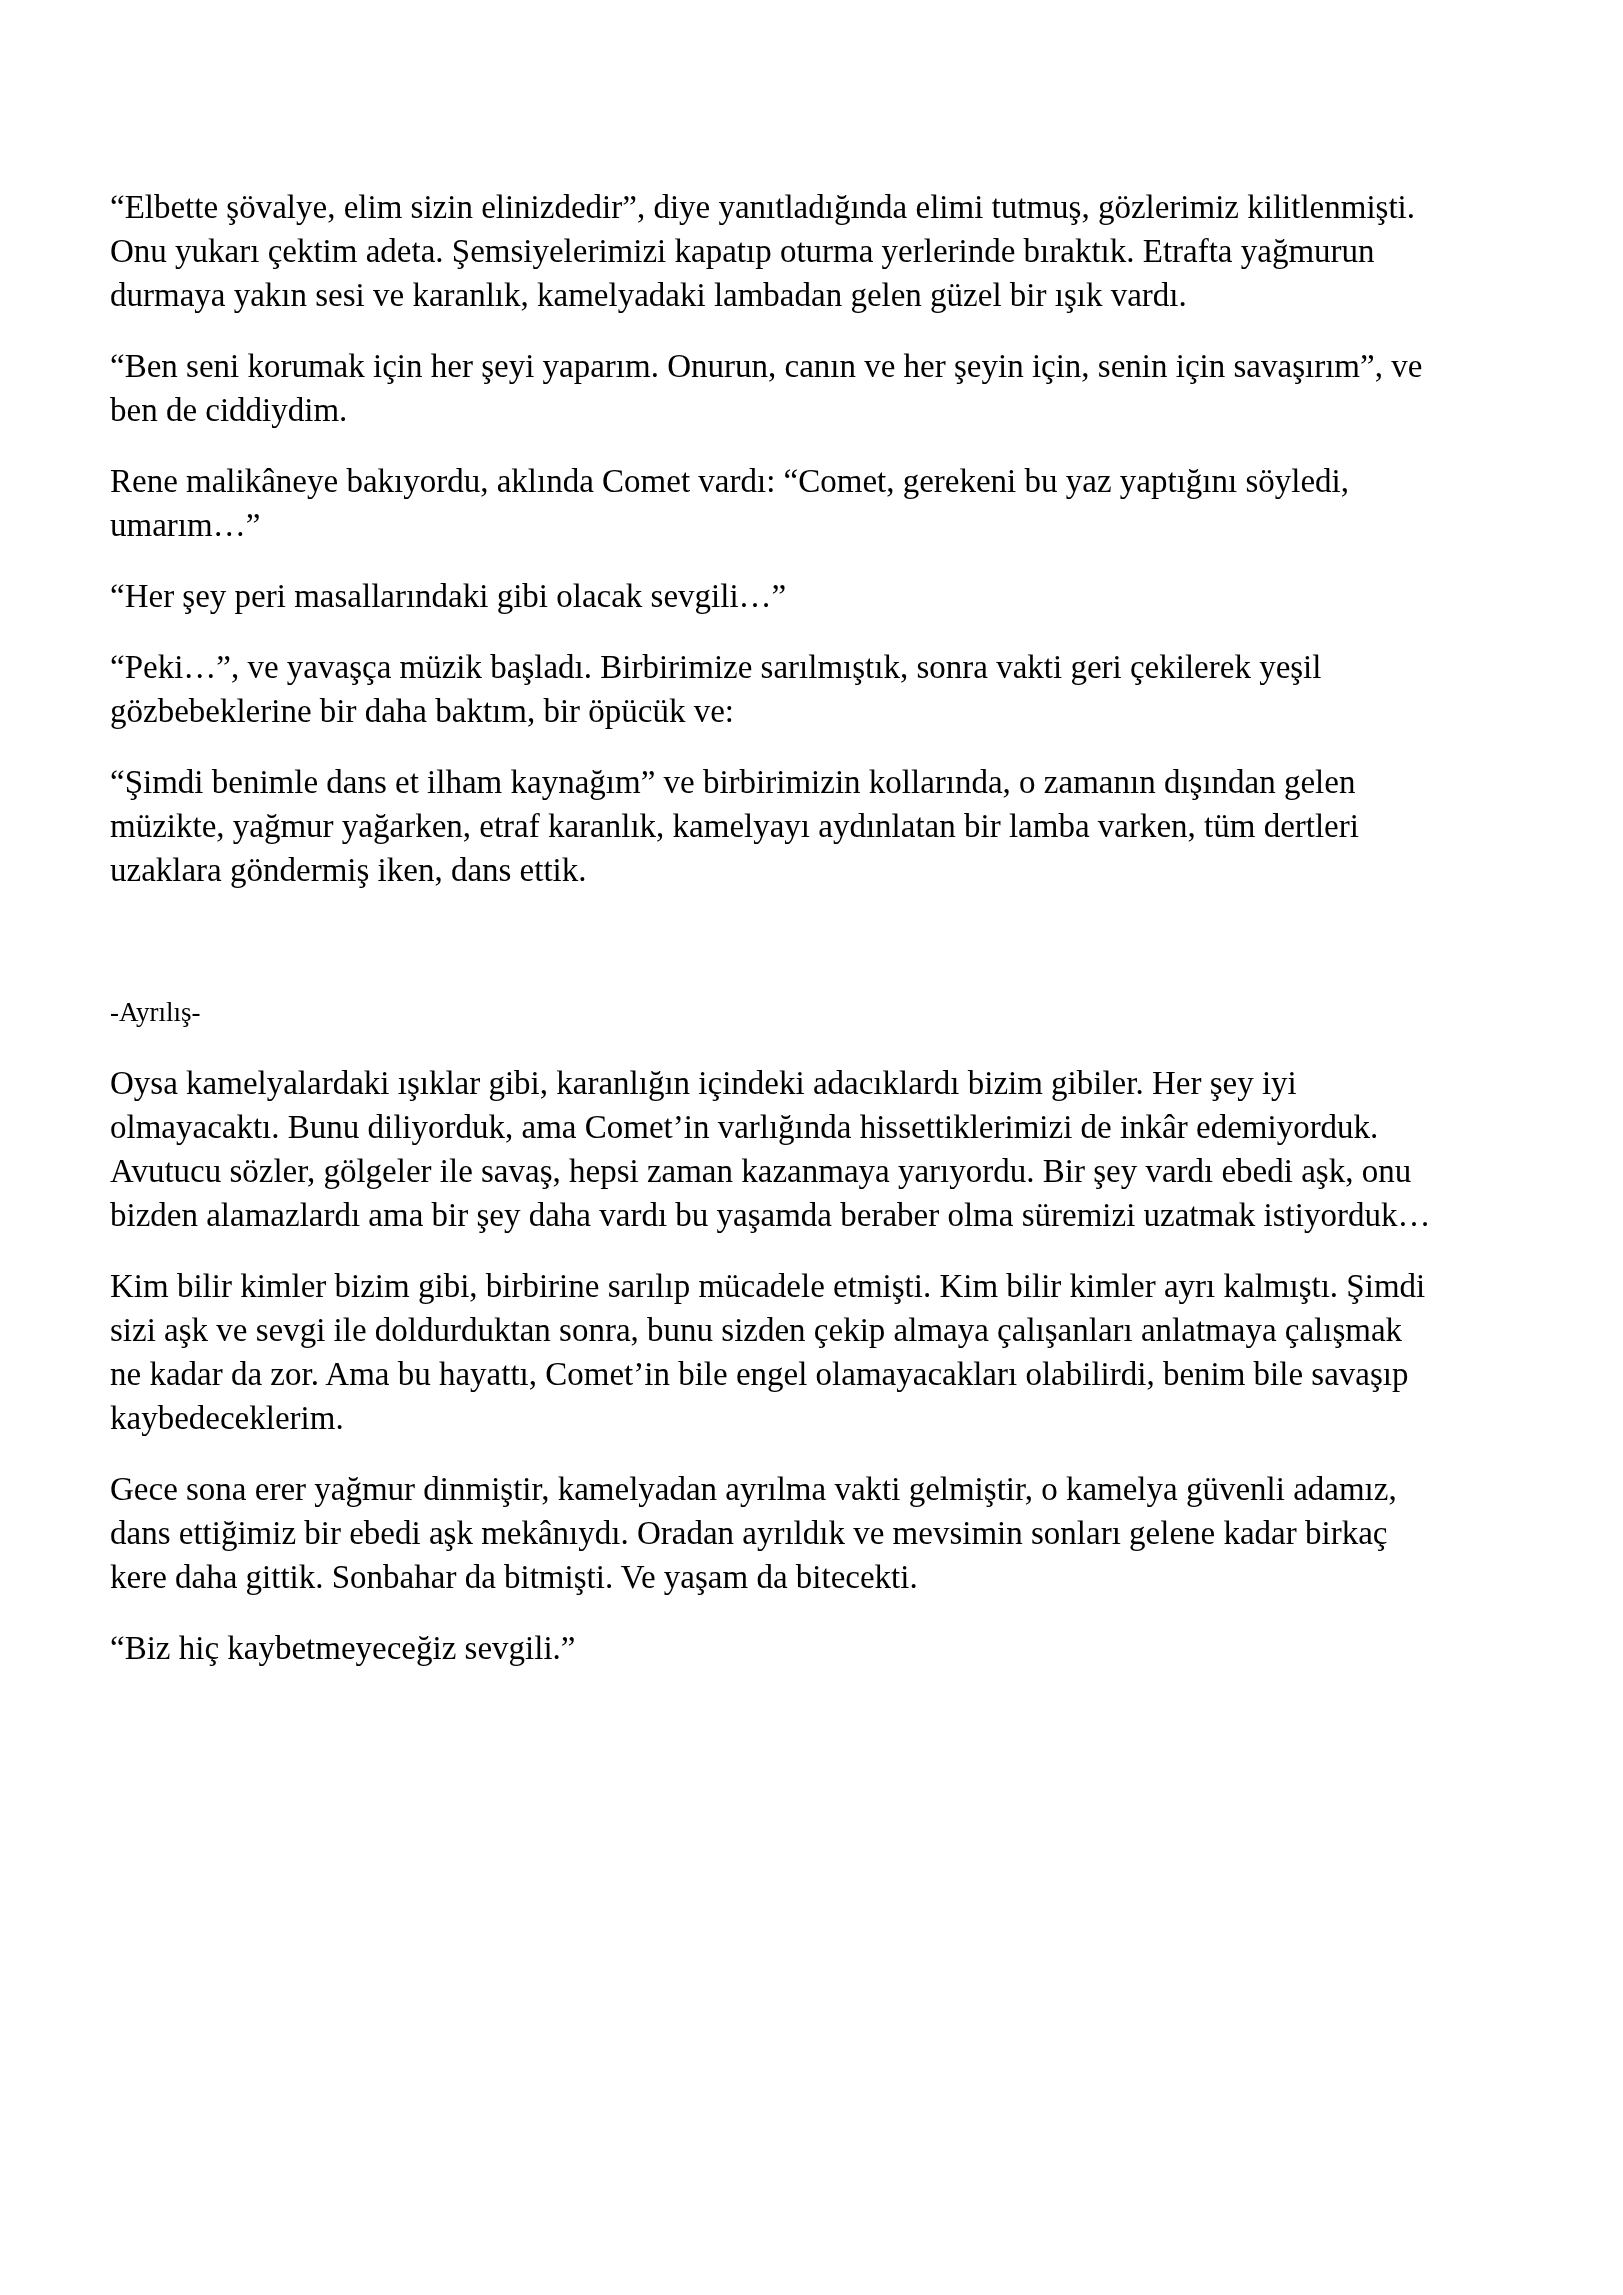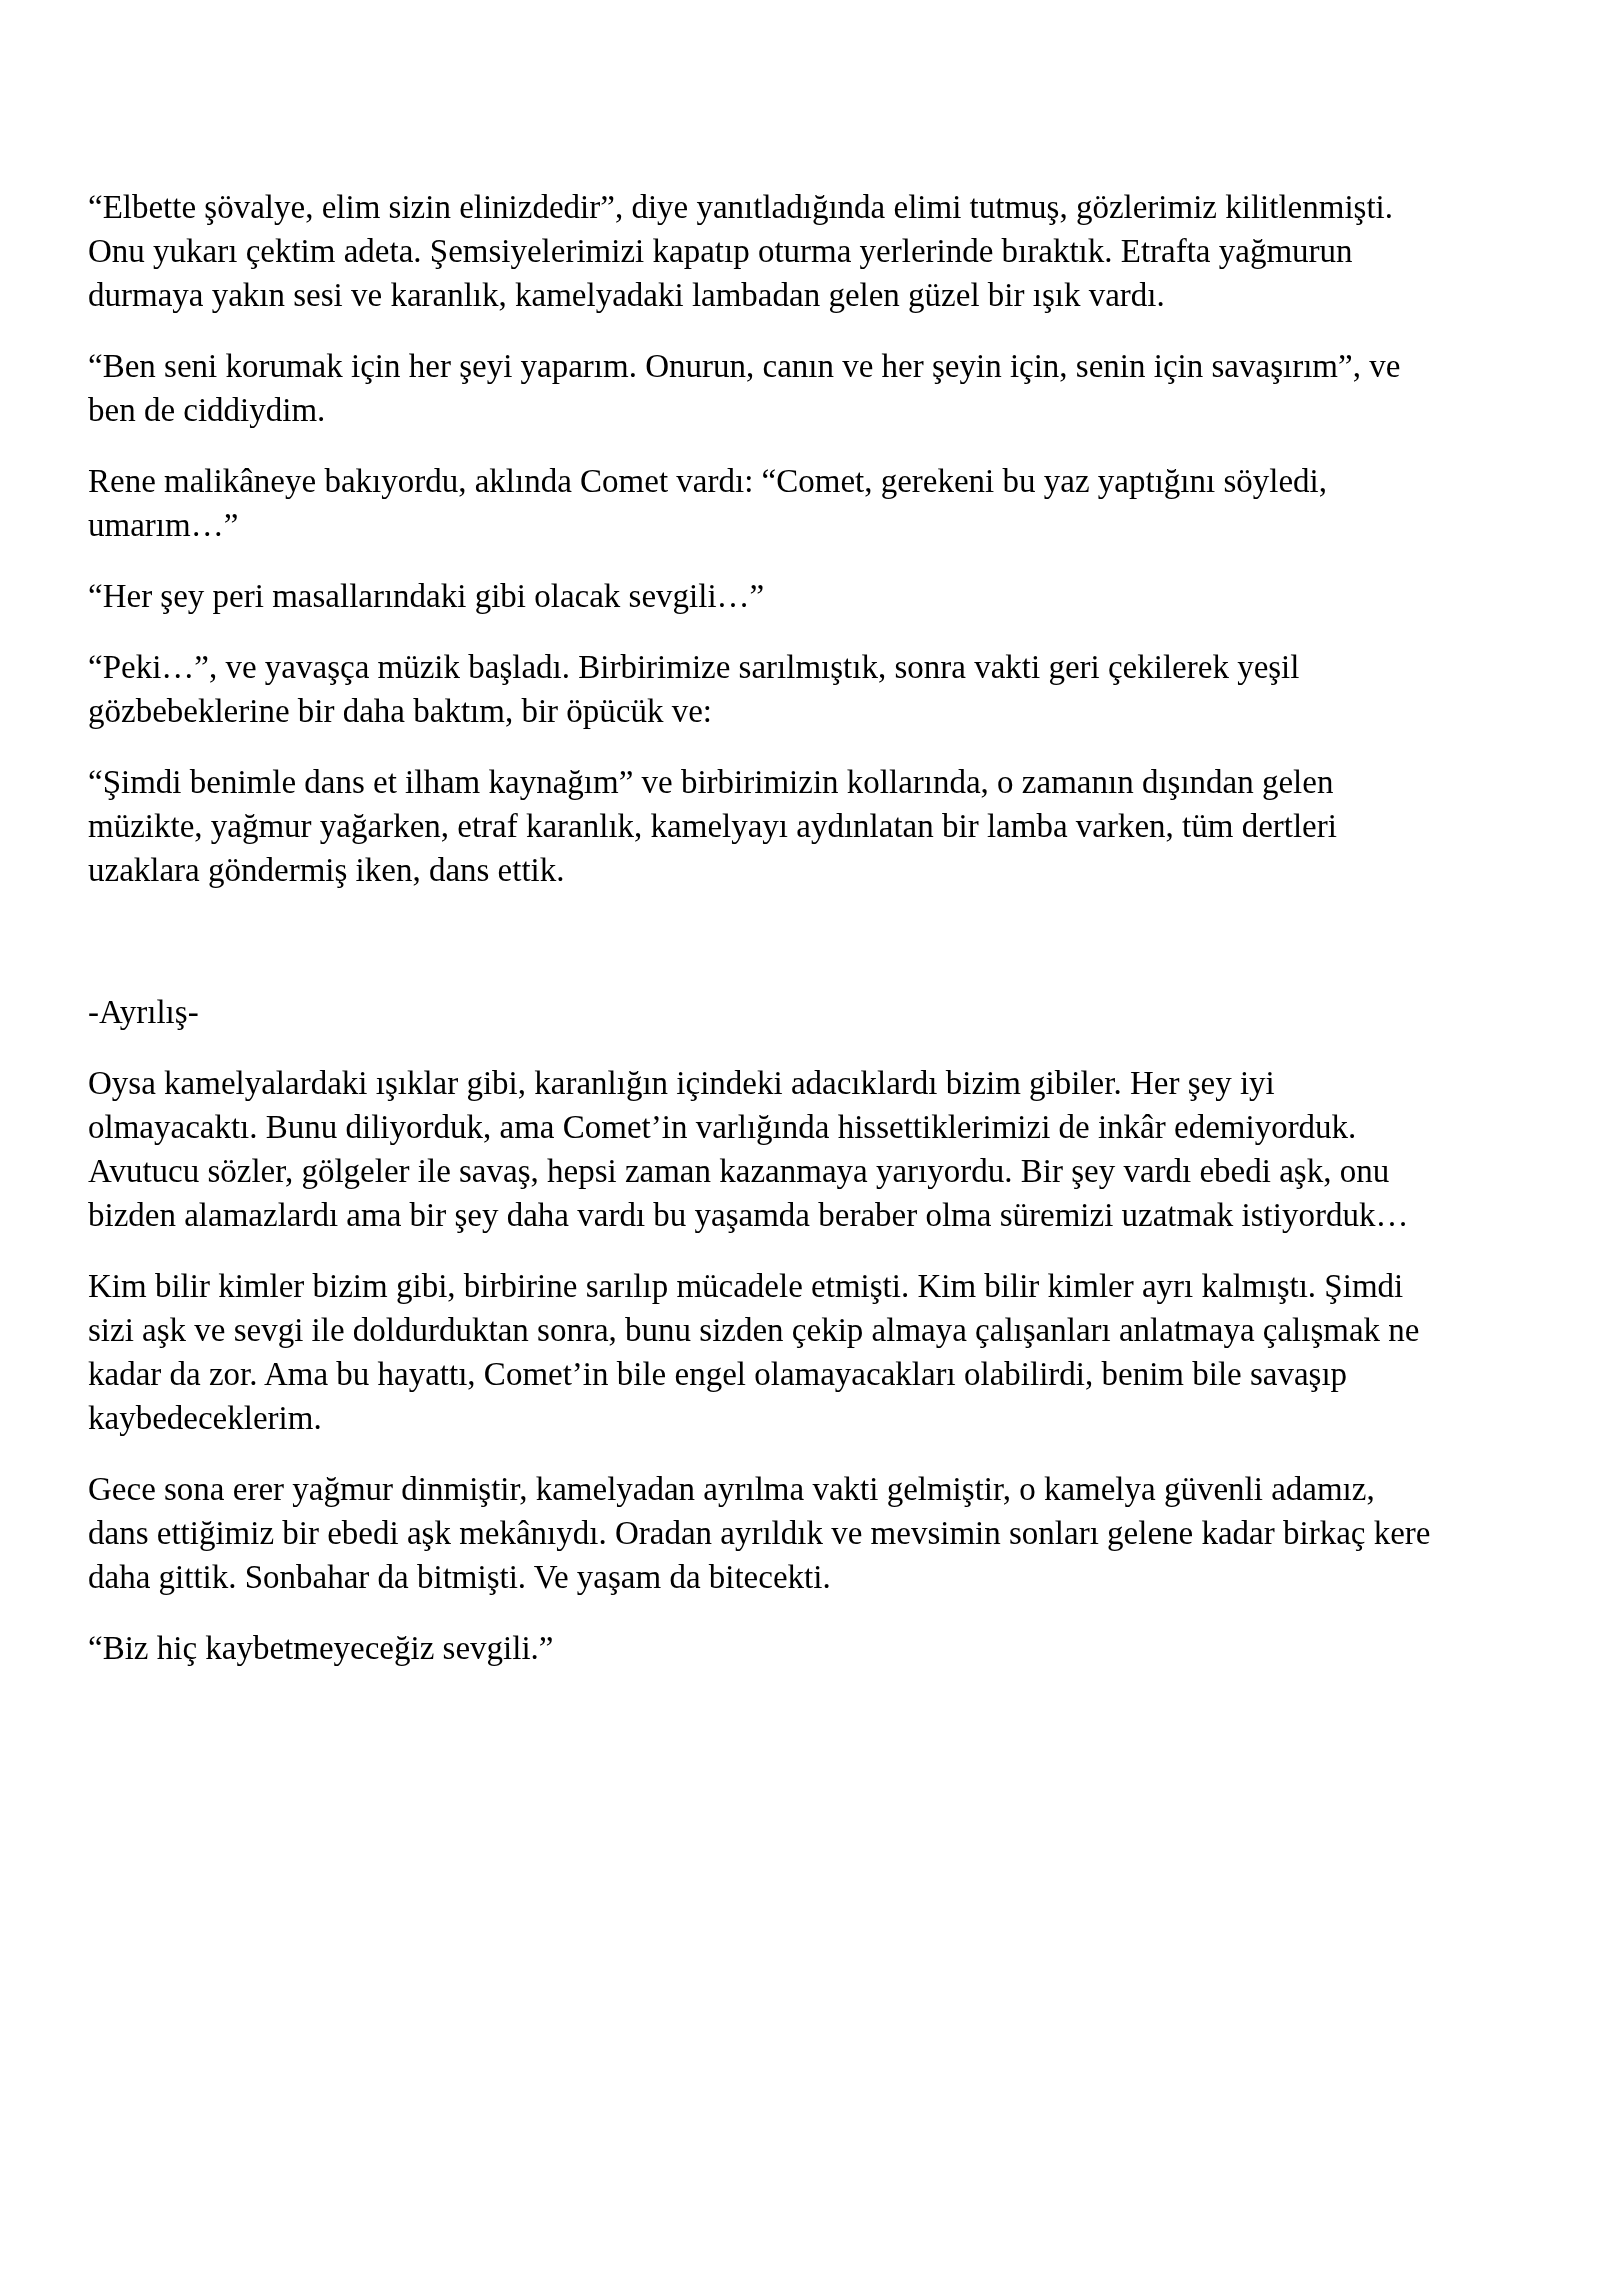--- a/index.html
+++ b/index.html
@@ -22,7 +22,7 @@
     height: 2295px;
     background: #ffffff;
     box-sizing: border-box;
-    padding: 185px 192px 131px 88px;
+    padding: 185px 192px 131px 110px;
   }
   .doc-body {
     font-size: 33px;

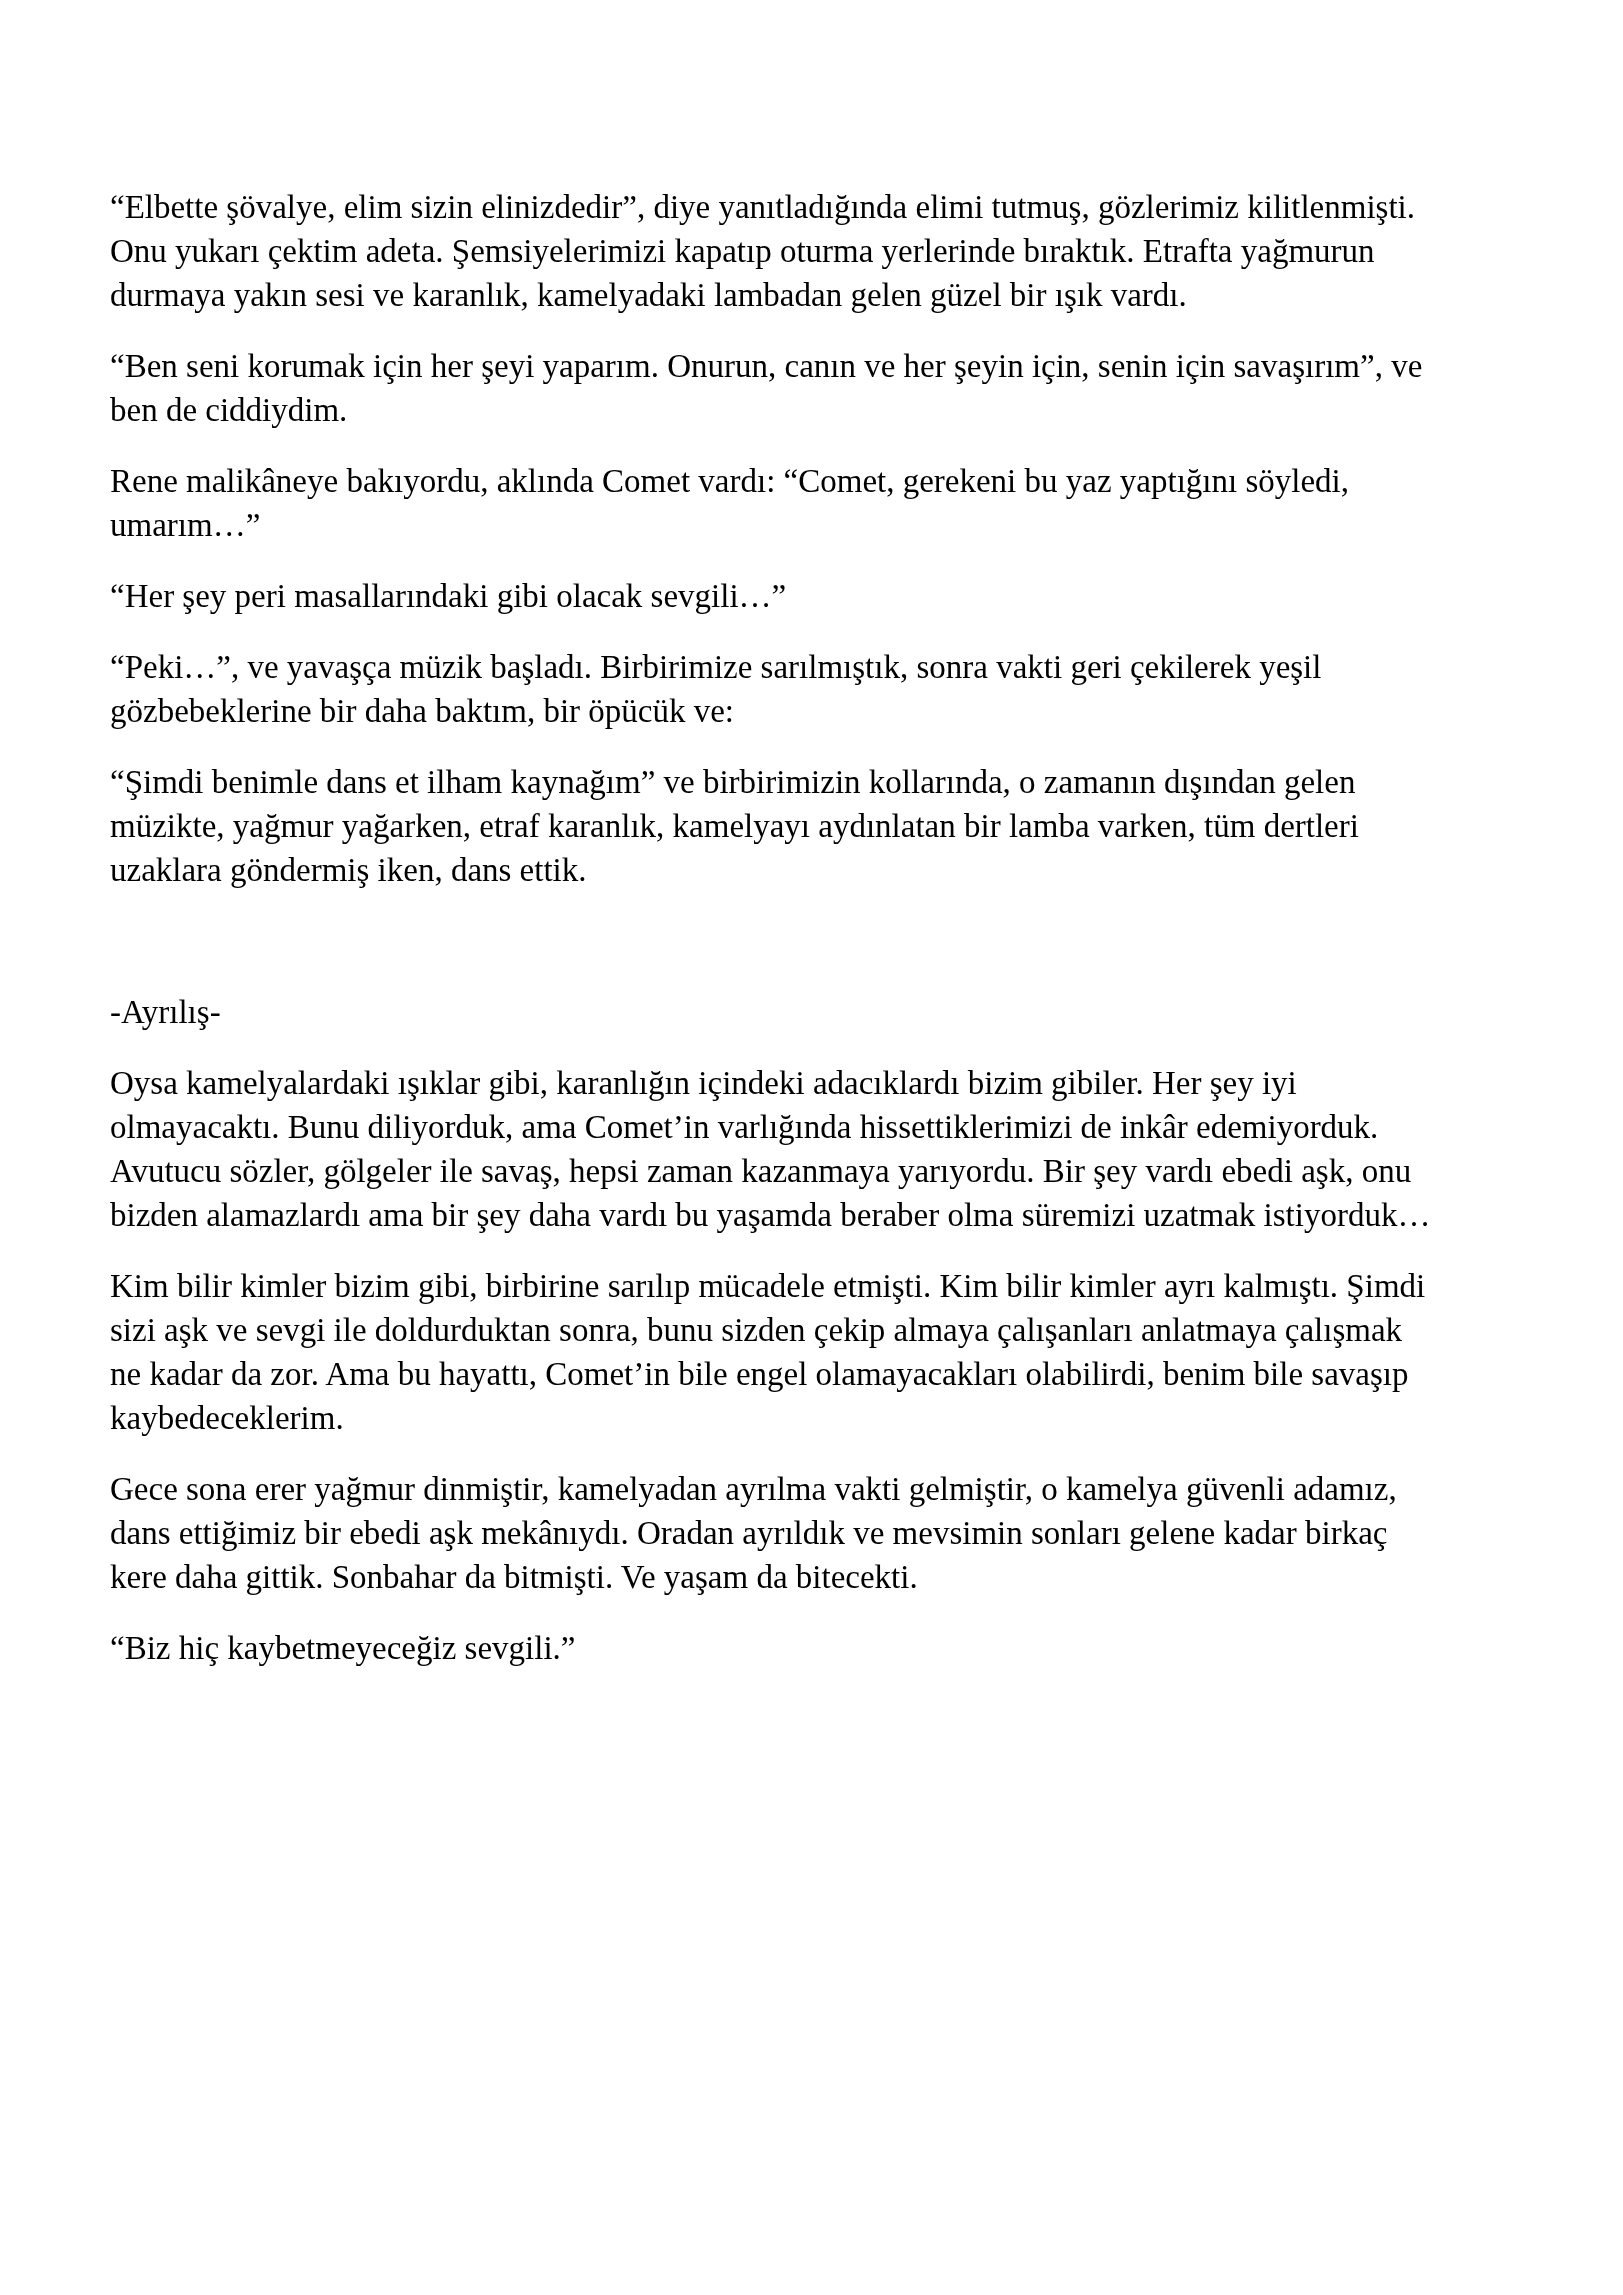--- a/index.html
+++ b/index.html
@@ -40,7 +40,7 @@
   .section-heading {
     margin: 0 0 27px 0;
     font-weight: normal;
-    font-size: 33px;
+    font-size: 27px;
     line-height: 44px;
   }
 </style>

